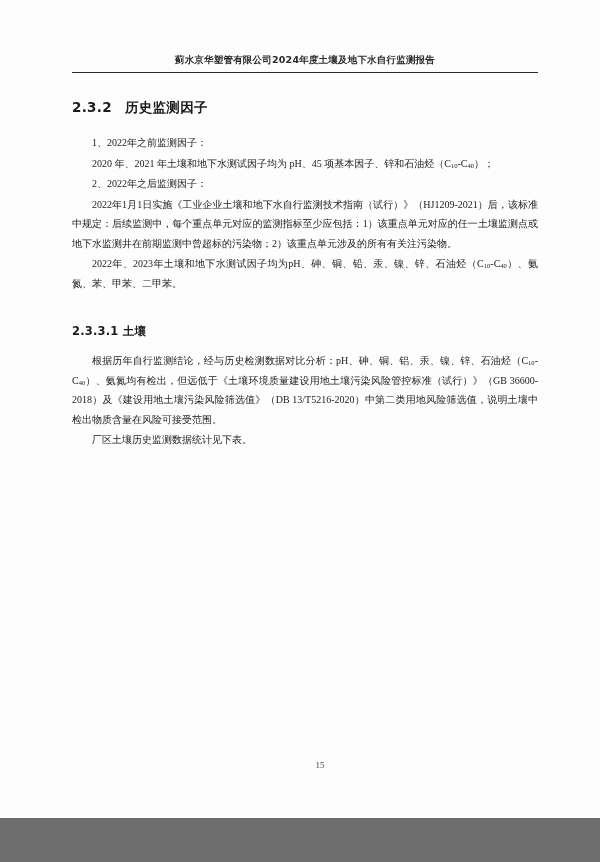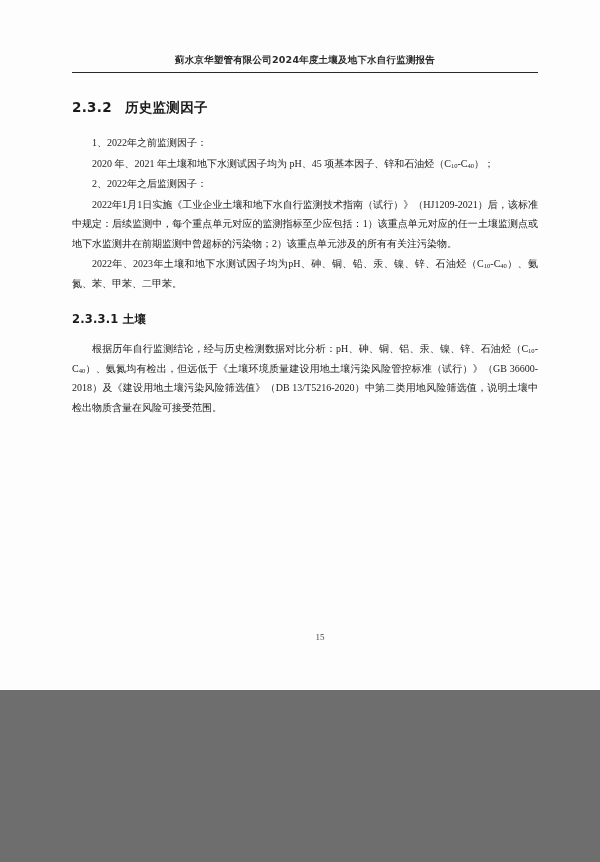--- a/index.html
+++ b/index.html
@@ -9,7 +9,7 @@
   }
   .page {
     width: 600px;
-    height: 690px;
+    height: 818px;
     background: #5eead4;
     position: relative;
     overflow: hidden;

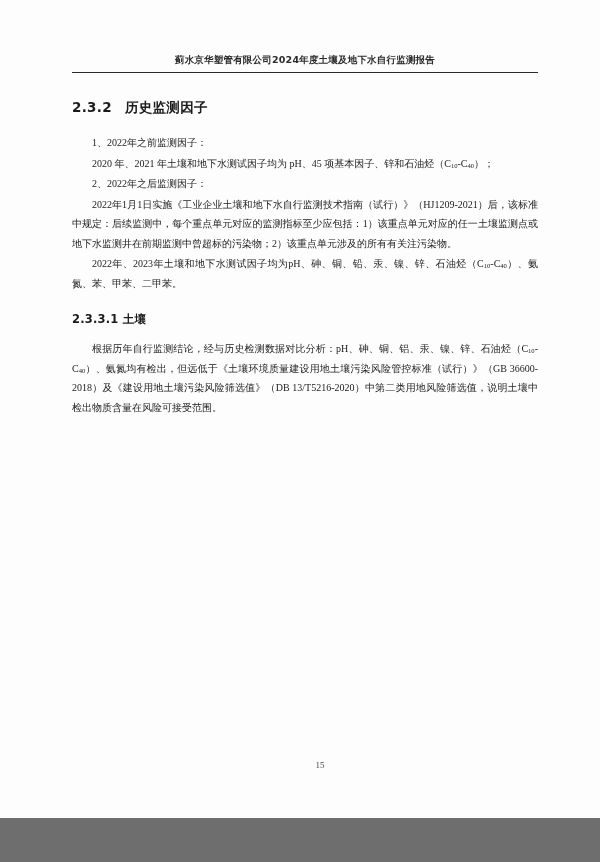--- a/index.html
+++ b/index.html
@@ -57,7 +57,7 @@
   h3.subsec {
     font-size: 11.5px;
     font-weight: bold;
-    margin: 0 0 12px 0;
+    margin: 12px 0 12px 0;
     font-family: "DejaVu Sans", "Liberation Sans", sans-serif;
     letter-spacing: 0.2px;
   }

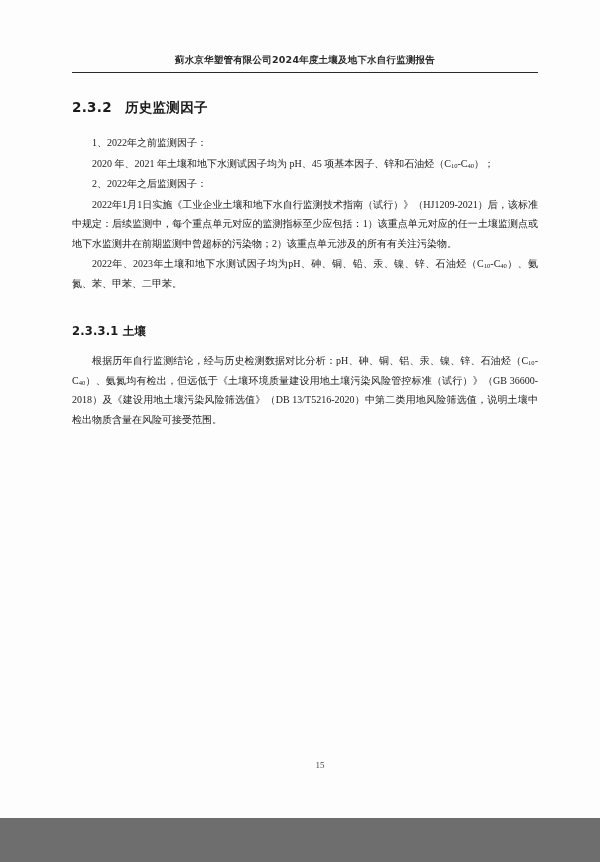--- a/index.html
+++ b/index.html
@@ -113,6 +113,7 @@
       <h3 class="subsec">2.3.3.1 土壤</h3>
 
       <p class="para">根据历年自行监测结论，经与历史检测数据对比分析：pH、砷、铜、铝、汞、镍、锌、石油烃（C<sub>10</sub>-C<sub>40</sub>）、氨氮均有检出，但远低于《土壤环境质量建设用地土壤污染风险管控标准（试行）》（GB 36600-2018）及《建设用地土壤污染风险筛选值》（DB 13/T5216-2020）中第二类用地风险筛选值，说明土壤中检出物质含量在风险可接受范围。</p>
+      <p class="para">厂区土壤历史监测数据统计见下表。</p>
 
     </div>
   </div>

